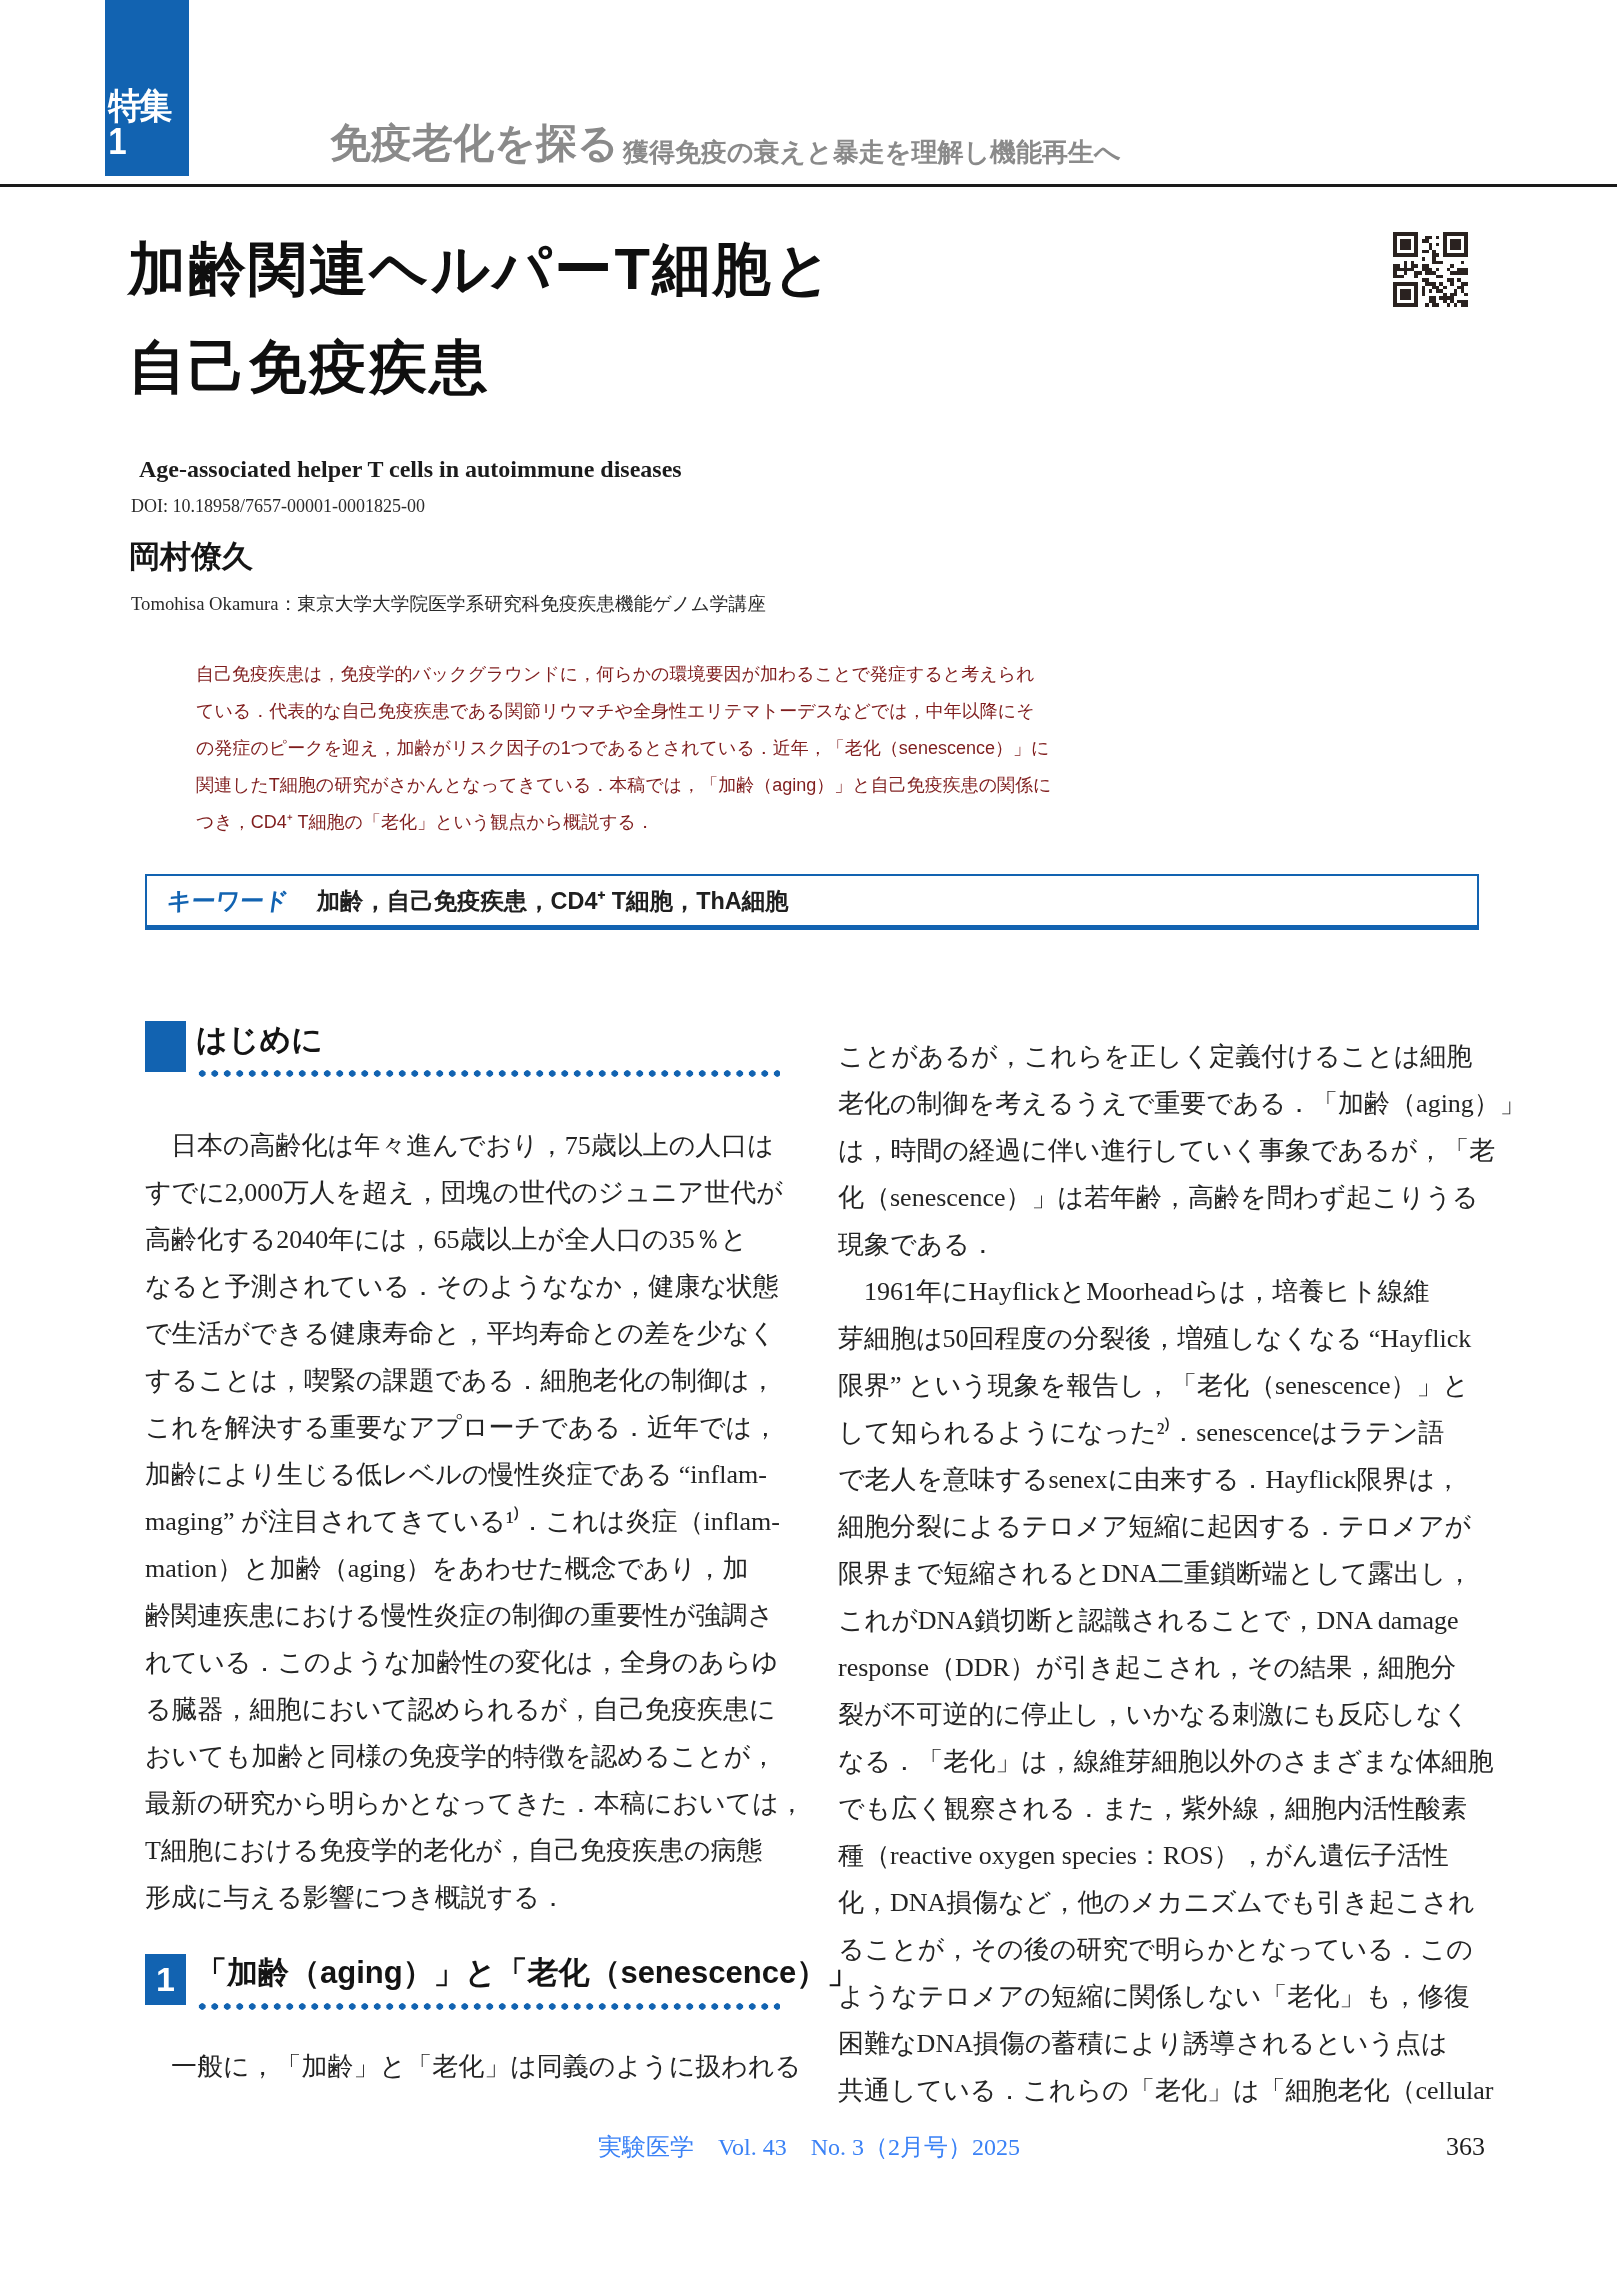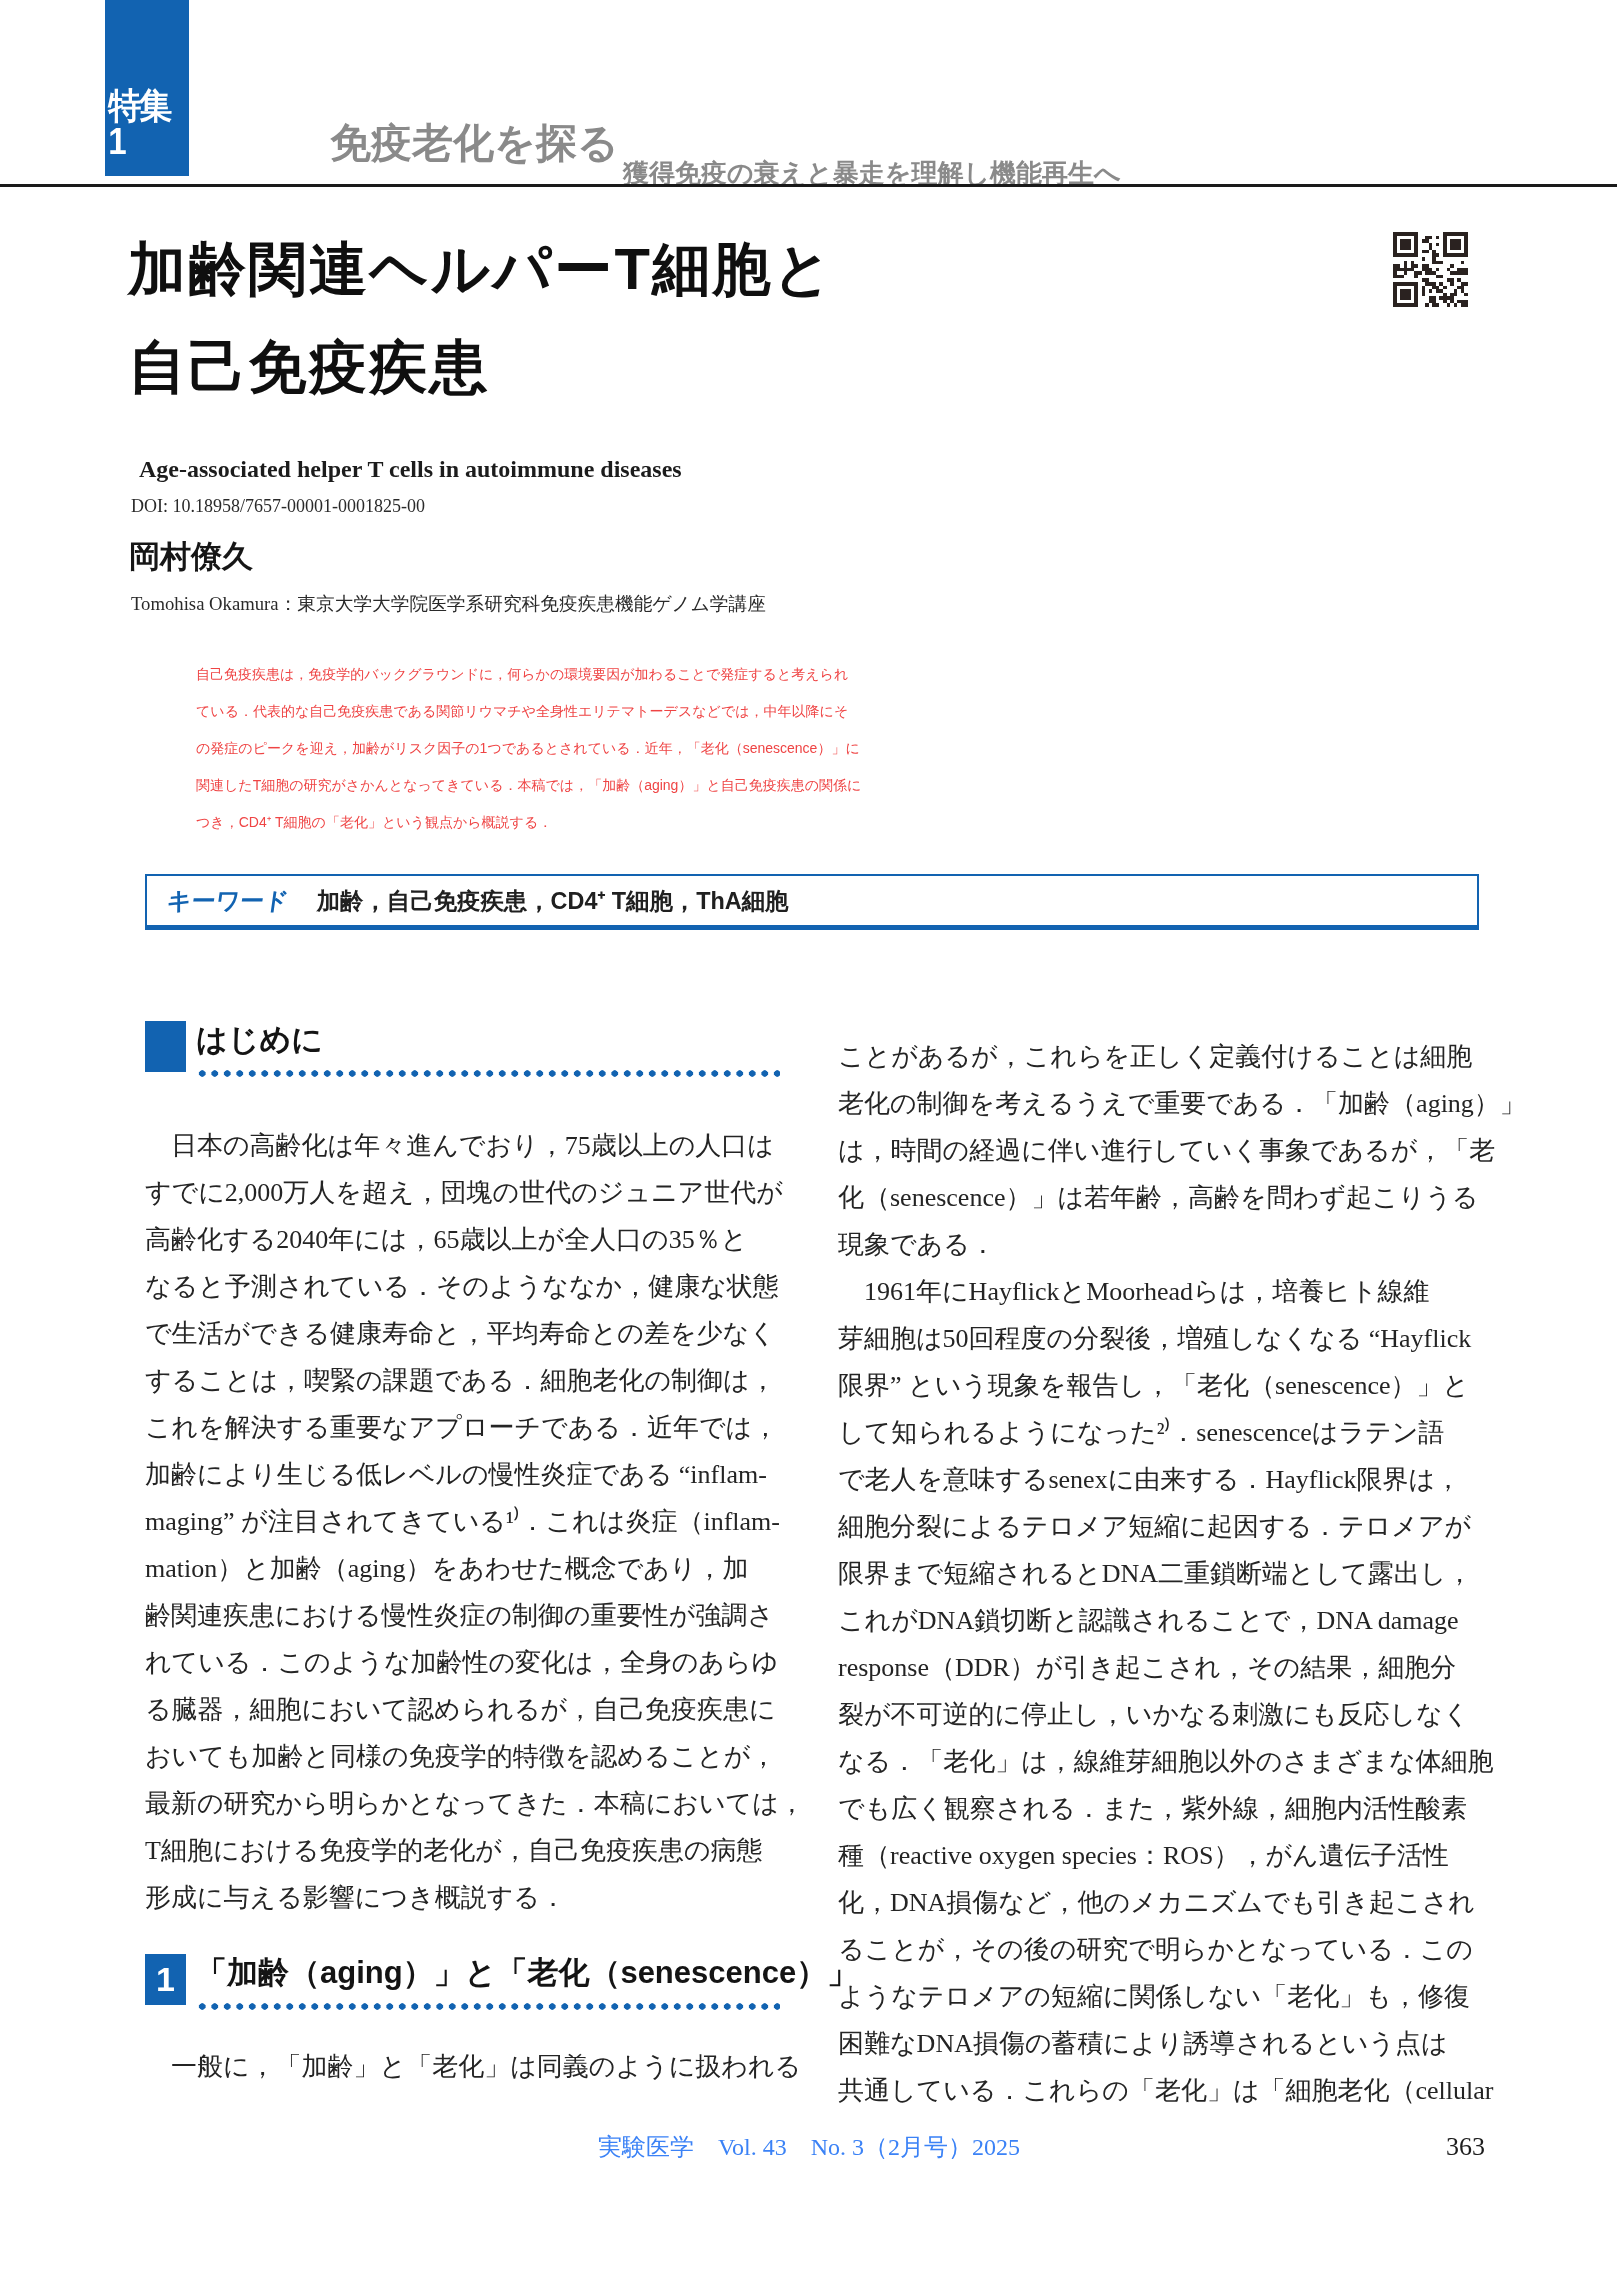--- a/index.html
+++ b/index.html
@@ -14,7 +14,7 @@
   .feature-title{position:absolute;left:330px;top:123px;font-family:"Liberation Sans",sans-serif;
                  font-weight:bold;font-size:41px;line-height:1;color:#8a8a8a;}
   .feature-subtitle{position:absolute;left:623px;top:139px;font-family:"Liberation Sans",sans-serif;
-                 font-weight:bold;font-size:26px;line-height:1;color:#8a8a8a;margin-top:21px;}
+                 font-weight:bold;font-size:26px;line-height:1;color:#8a8a8a;}
   .header-rule{position:absolute;left:0;top:184px;width:1618px;height:3.1px;background:#1a1a1a;}
 
   

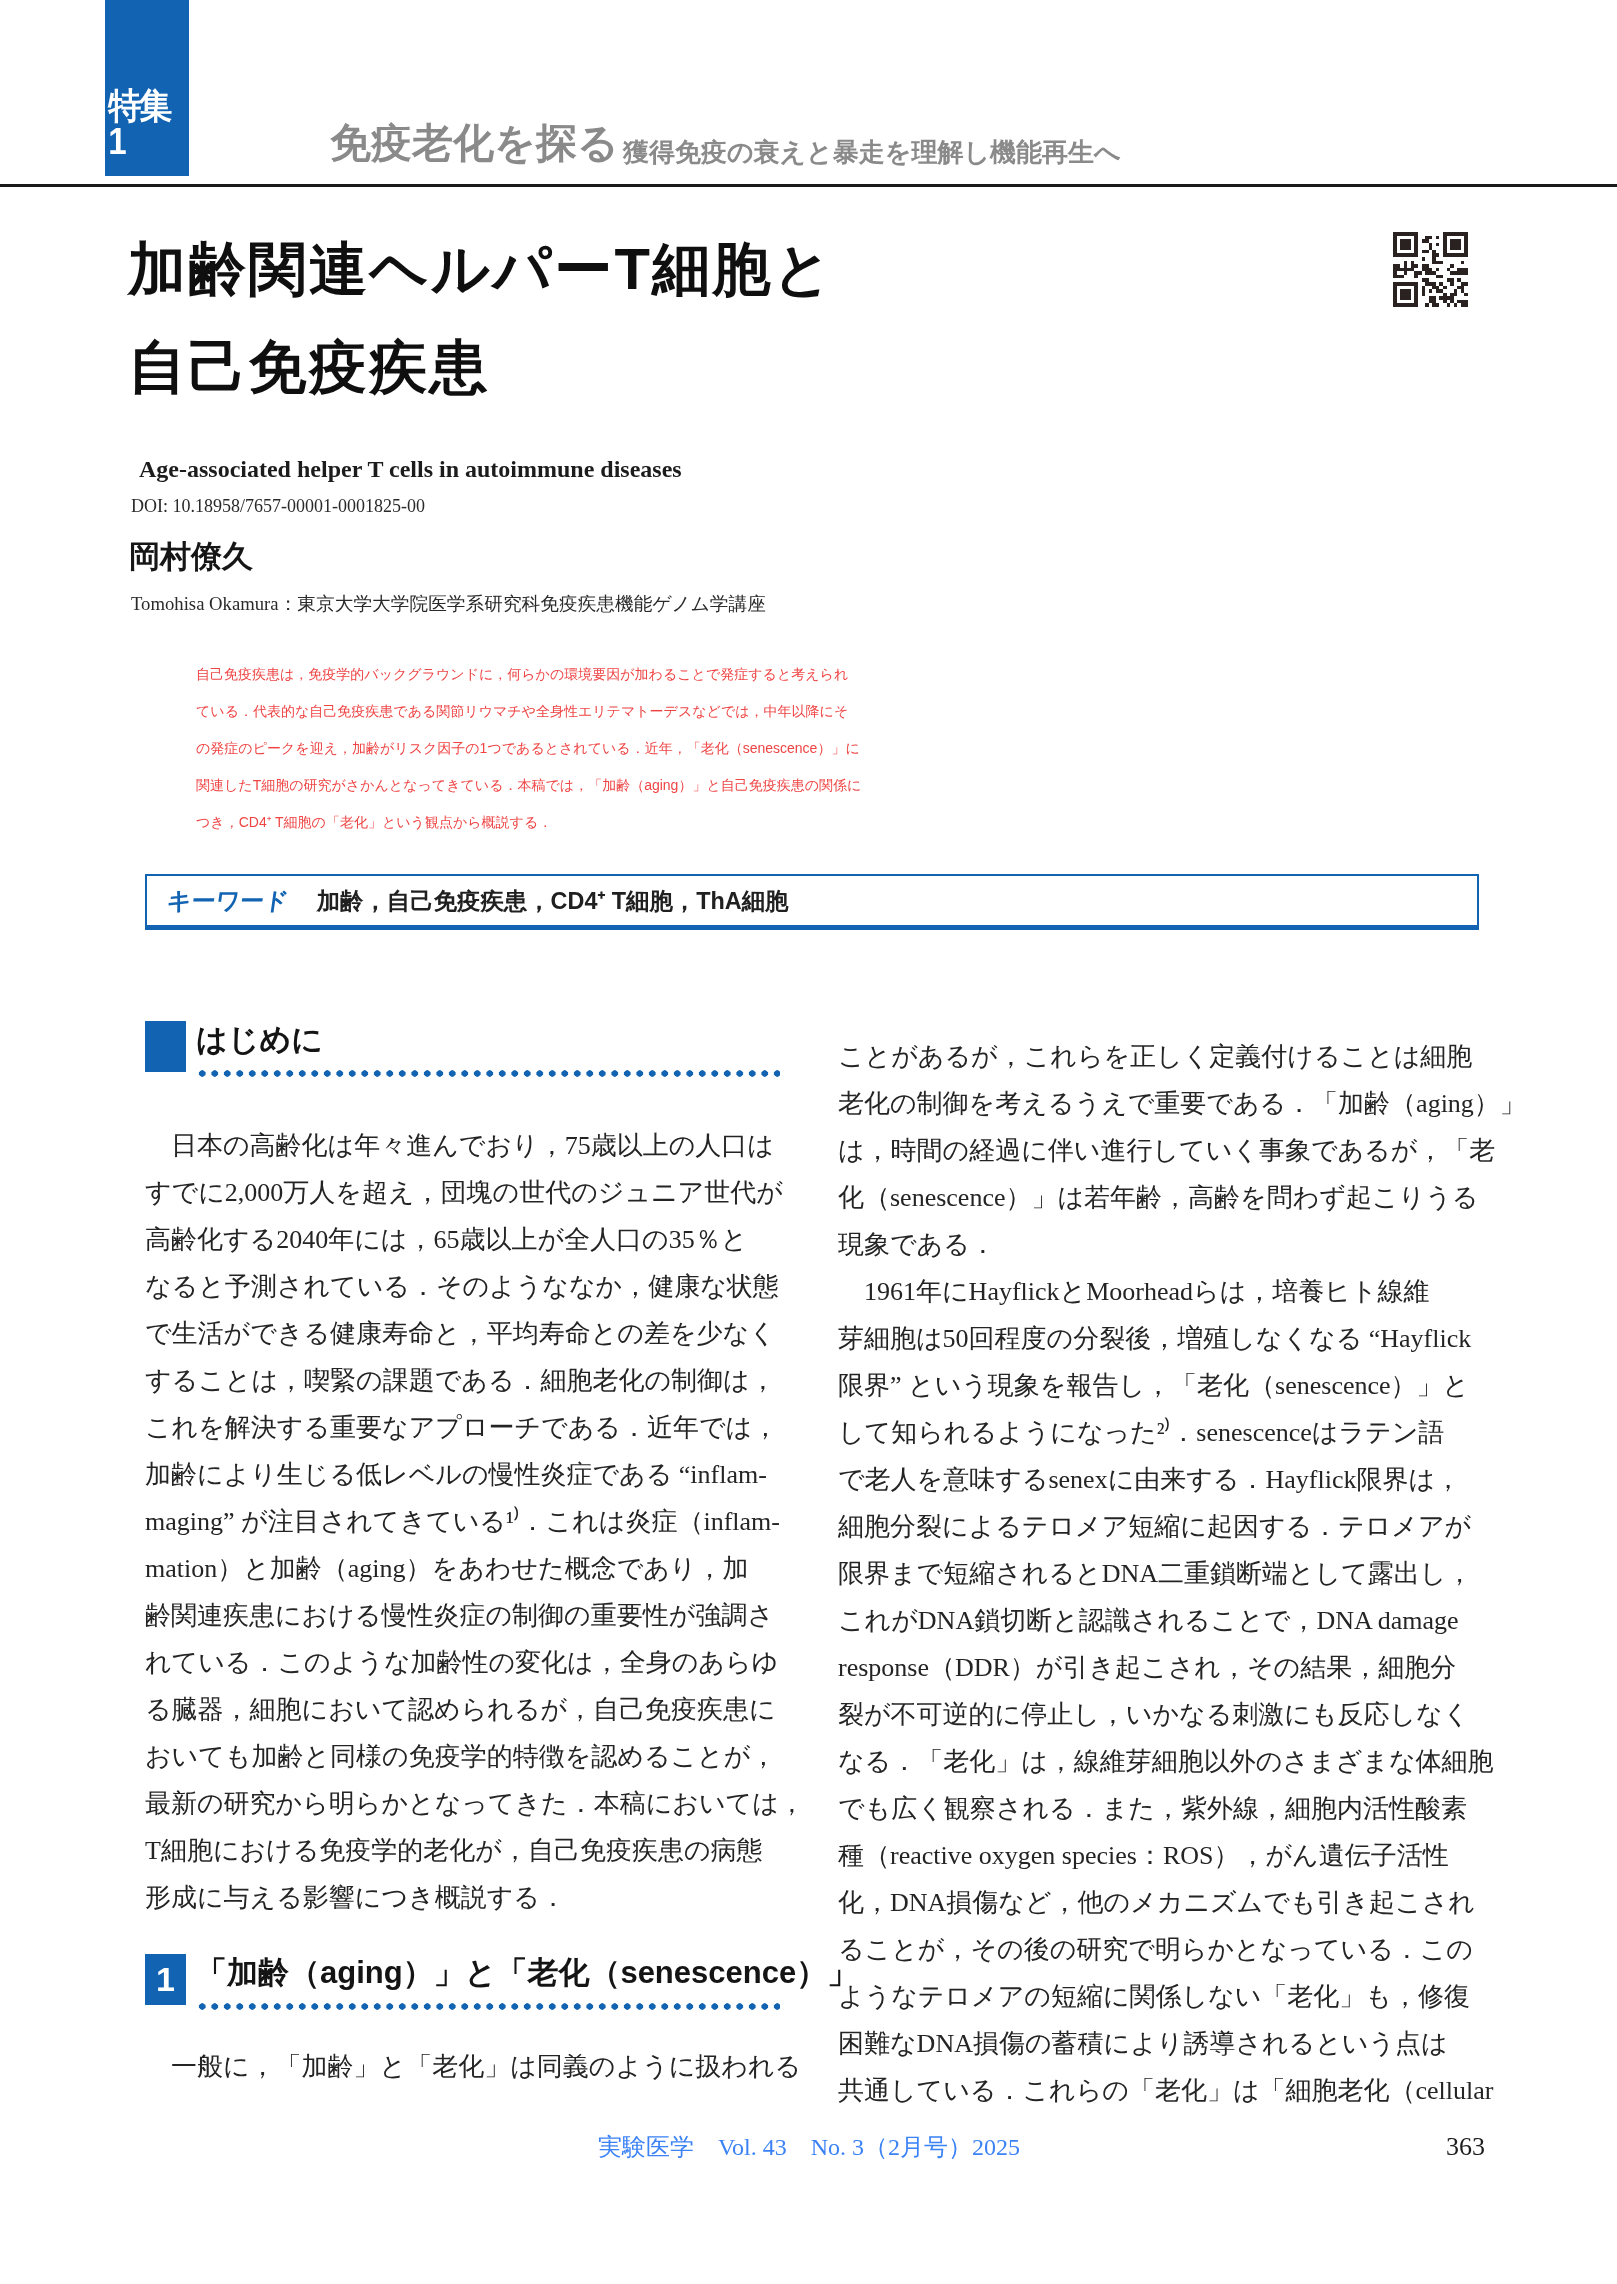--- a/index.html
+++ b/index.html
@@ -31,7 +31,7 @@
 
   
   .abstract{position:absolute;left:196px;top:656px;width:1312px;
-            font-family:"Liberation Sans",sans-serif;font-size:14px;color:#ef4444;}
+            font-family:"Liberation Sans",sans-serif;font-size:18px;color:#7f1d1d;}
   .abstract .tline{height:37px;line-height:37px;white-space:nowrap;}
 
   

